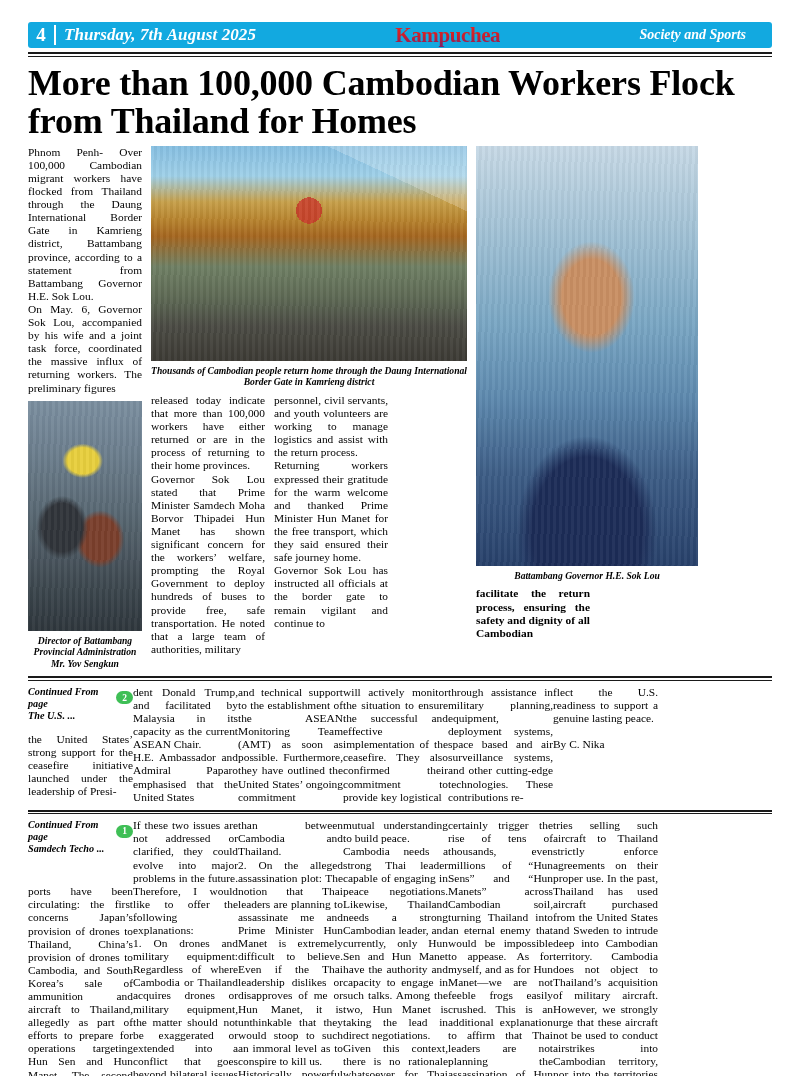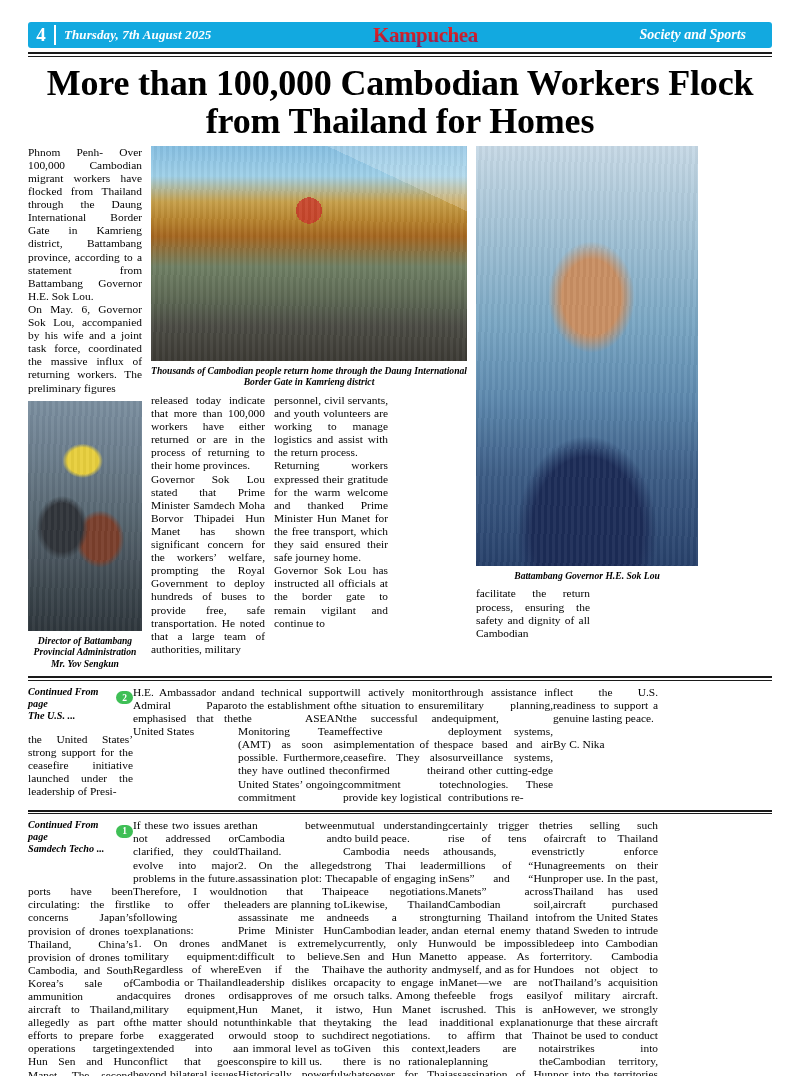--- a/index.html
+++ b/index.html
@@ -10,7 +10,7 @@
   .masthead{display:flex;align-items:stretch;height:26px;margin-top:22px;background:#12a9e0;border-radius:3px;overflow:hidden;}
   .folio{width:26px;display:flex;align-items:center;justify-content:center;color:#ffffff;font-weight:bold;font-size:19px;font-family:"Liberation Serif",serif;}
   .folio-rule{width:2px;background:#ffffff;margin:3px 0;}
-  .dateline{flex:0 0 auto;padding:0 0 0 8px;display:flex;align-items:center;color:#ffffff;font-style:italic;font-weight:bold;font-size:13px;letter-spacing:.1px;}
+  .dateline{flex:0 0 auto;padding:0 0 0 8px;display:flex;align-items:center;color:#ffffff;font-style:italic;font-weight:bold;font-size:17px;letter-spacing:.1px;}
   .brandwrap{flex:1;display:flex;align-items:center;justify-content:center;}
   .brand{font-family:"Liberation Serif",serif;font-weight:bold;font-size:21px;letter-spacing:-.4px;
     background:linear-gradient(180deg,#e8242a 0%,#d11f26 45%,#7a1f6b 100%);

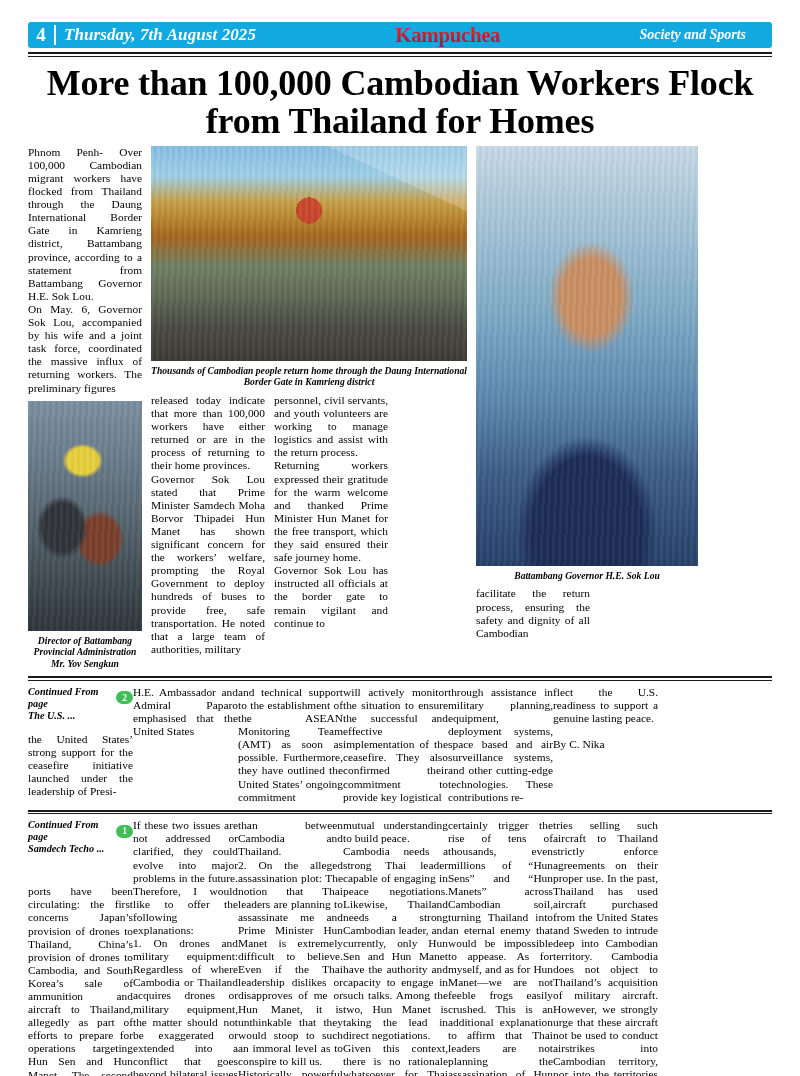--- a/index.html
+++ b/index.html
@@ -21,7 +21,7 @@
   .rule-thin{height:1px;background:#1a1a1a;margin-top:1.5px;}
 
   
-  .headline{text-align:center;font-family:"Liberation Serif",serif;font-weight:bold;
+  .headline{font-family:"Liberation Serif",serif;font-weight:bold;
     font-size:36px;line-height:1.06;letter-spacing:-.2px;margin:7px 0 6px;}
 
   

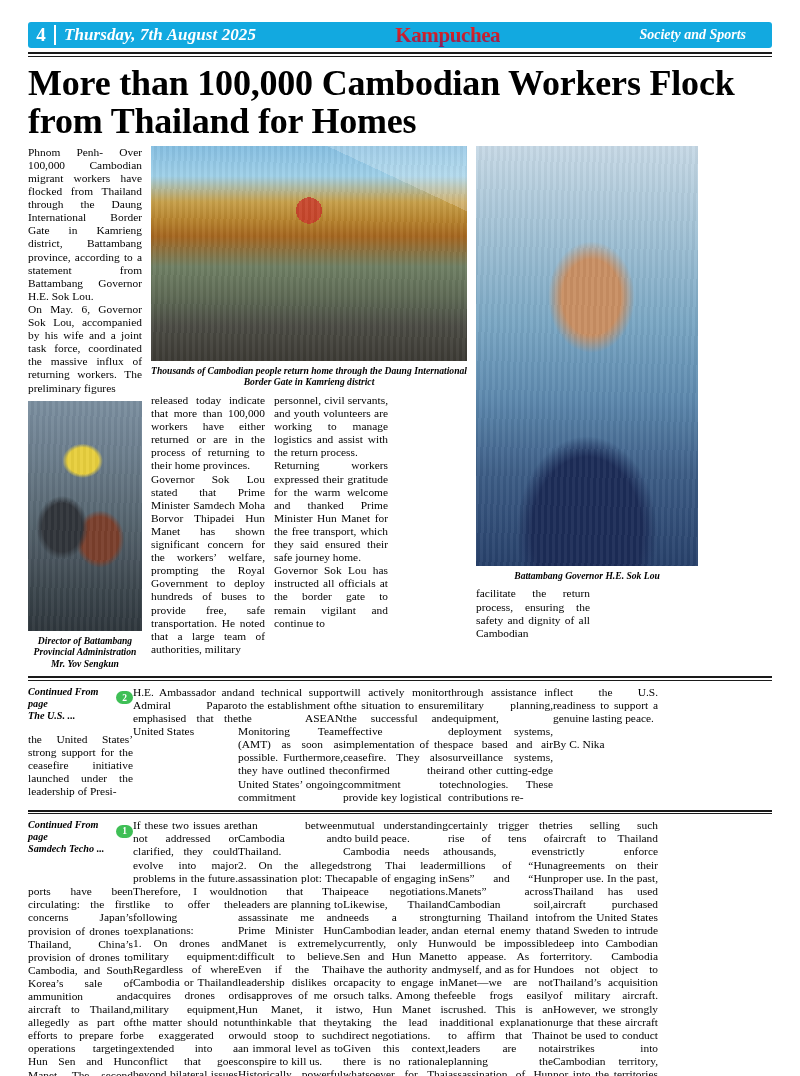--- a/index.html
+++ b/index.html
@@ -129,7 +129,7 @@
         <div class="ph-overlay"></div>
       </div>
       <p class="caption">Battambang Governor H.E. Sok Lou</p>
-      <div style="display:flex;gap:9px;margin-top:6px;">
+      <div style="display:flex;gap:9px;margin-top:6px;font-weight:bold;">
         <div class="col-narrow">
           <p class="body">facilitate the return process, ensuring the safety and dignity of all Cambodian</p>
         </div>

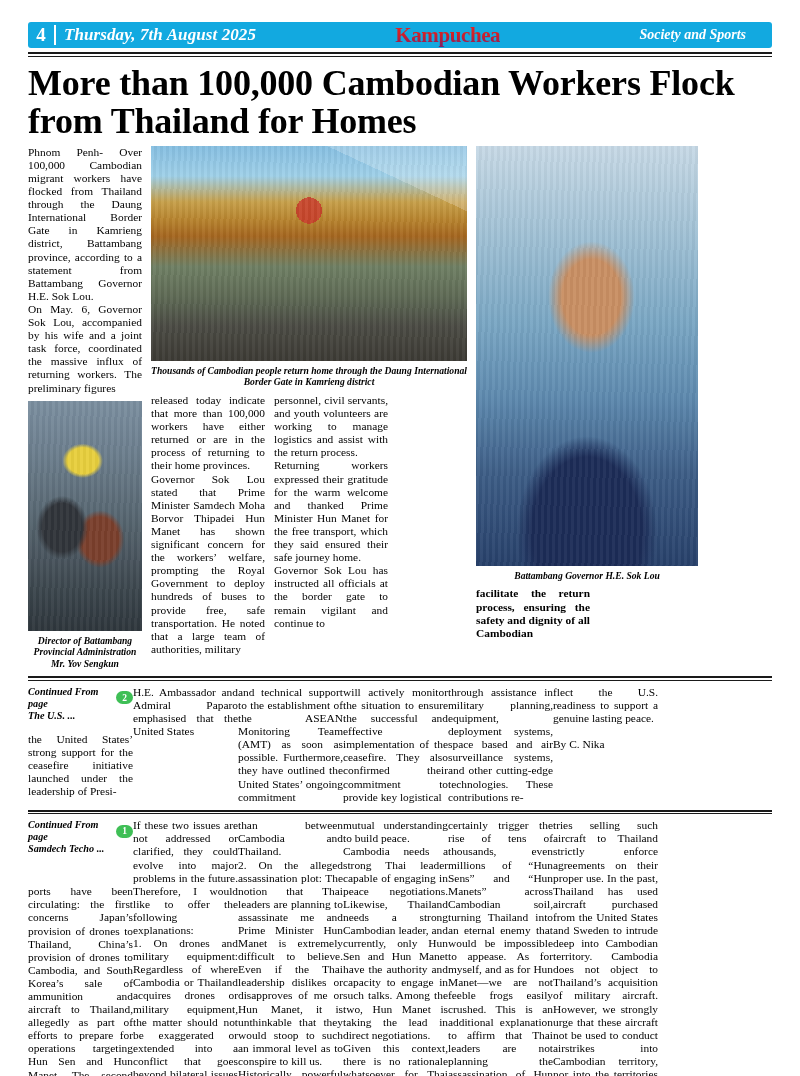--- a/index.html
+++ b/index.html
@@ -150,6 +150,7 @@
       <p class="body" style="margin-top:11px;">the United States’ strong support for the ceasefire initiative launched under the leadership of Presi-</p>
     </div>
     <div class="c7">
+      <p class="body">dent Donald Trump, and facilitated by Malaysia in its capacity as the current ASEAN Chair.</p>
       <p class="body">H.E. Ambassador and Admiral Paparo emphasised that the United States</p>
     </div>
     <div class="c7">

